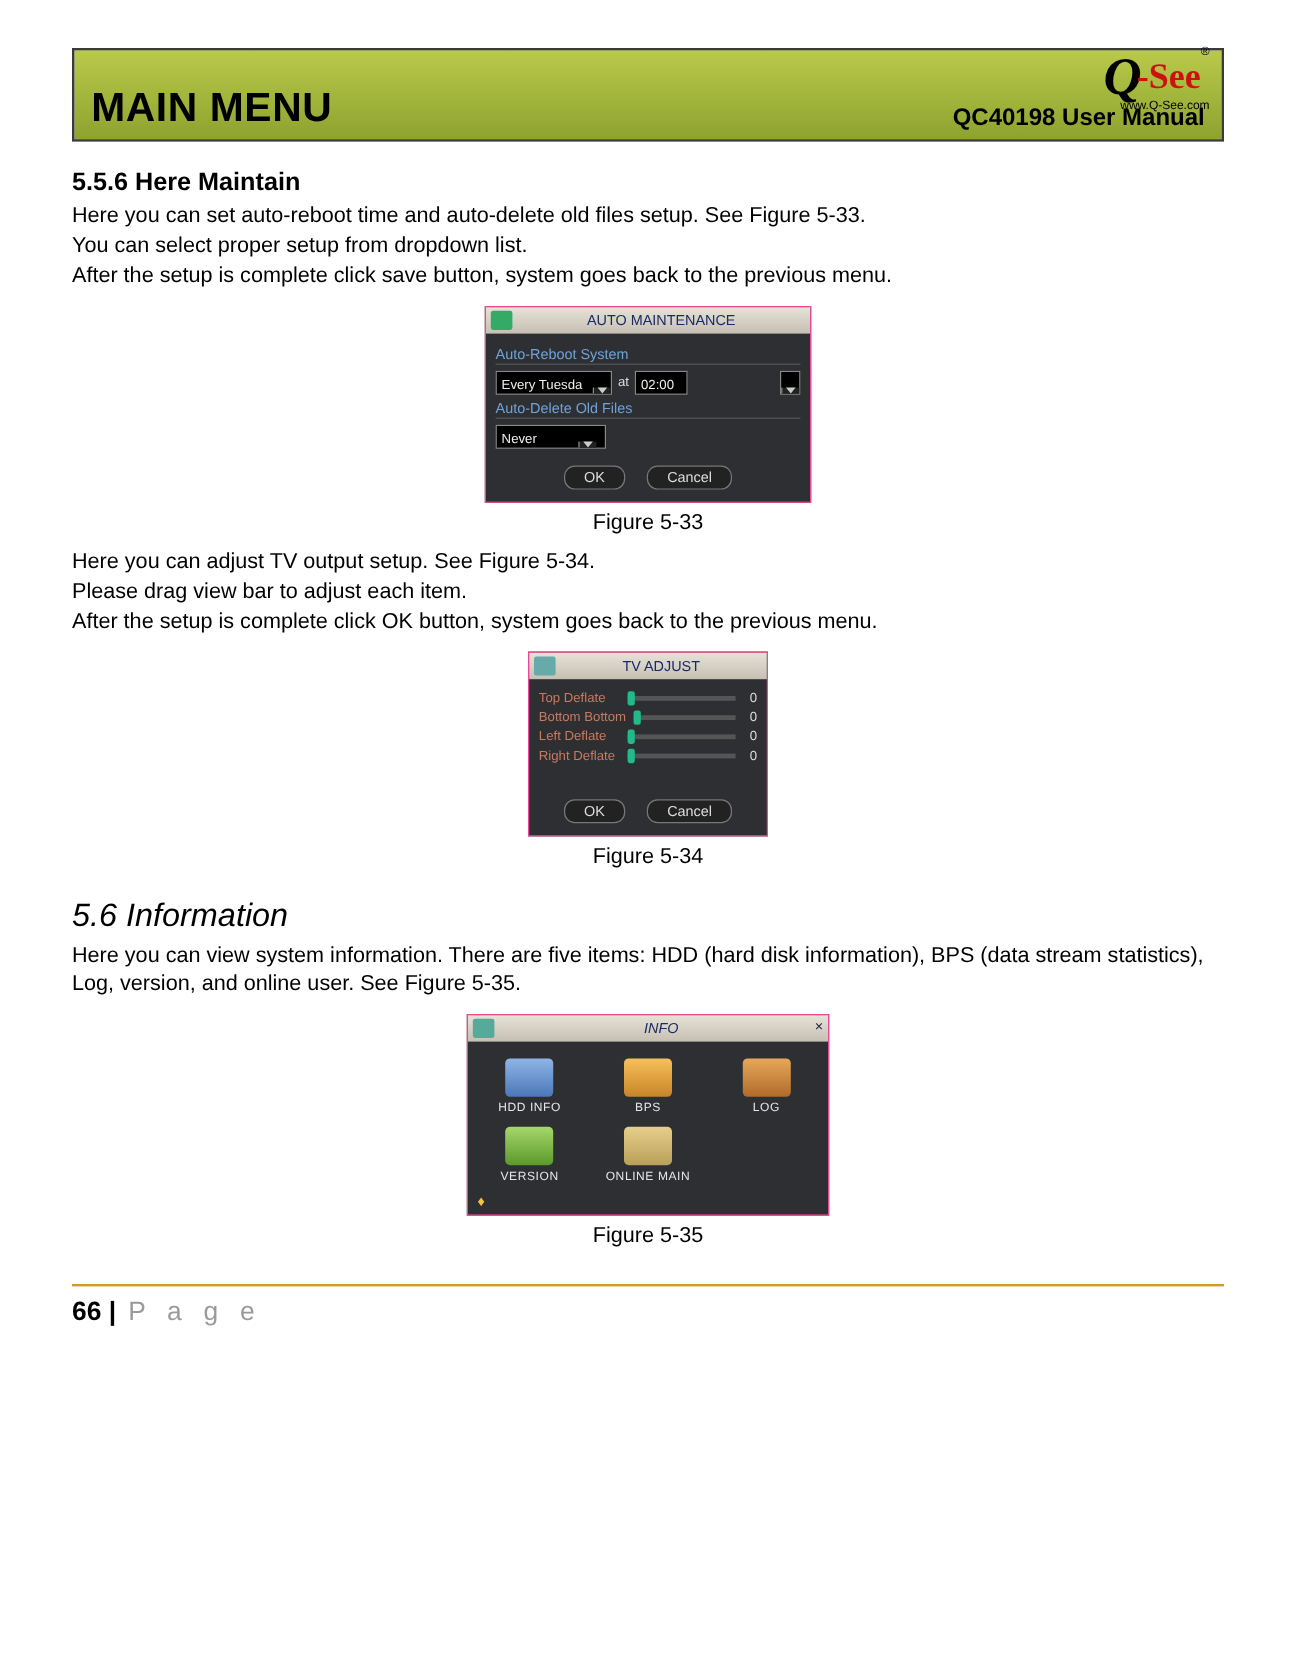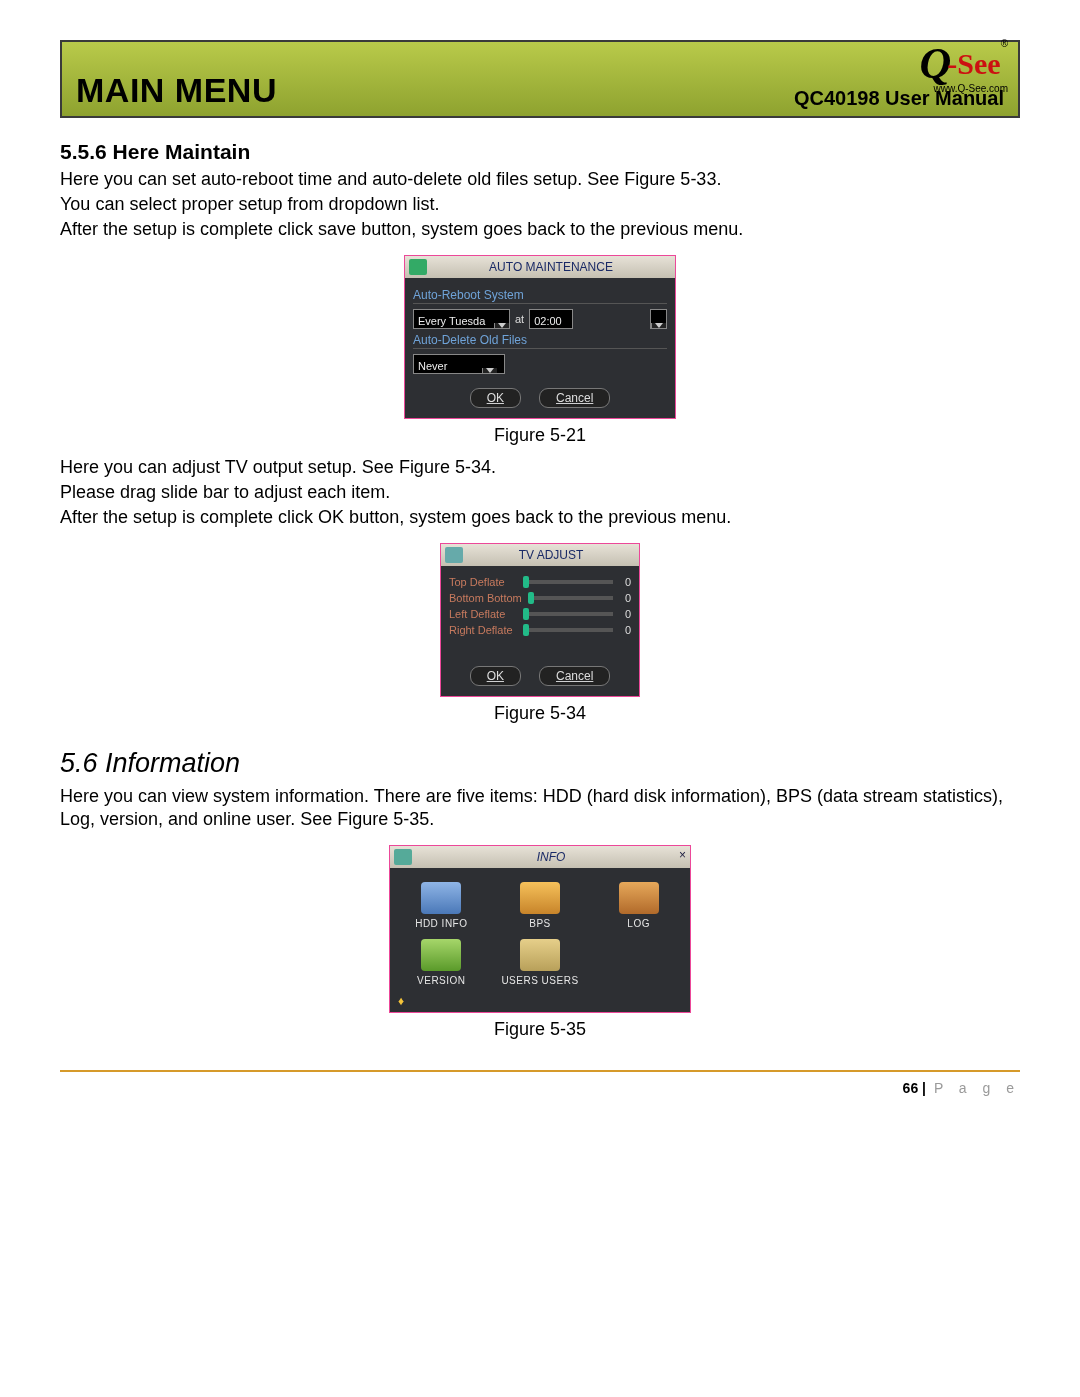--- a/index.html
+++ b/index.html
@@ -161,7 +161,6 @@
   .dlg-btnrow {
     display:flex; justify-content:center; gap:18px;
     margin-top:14px;
-    text-decoration:underline;
   }
   .dlg-btn {
     background: #222;

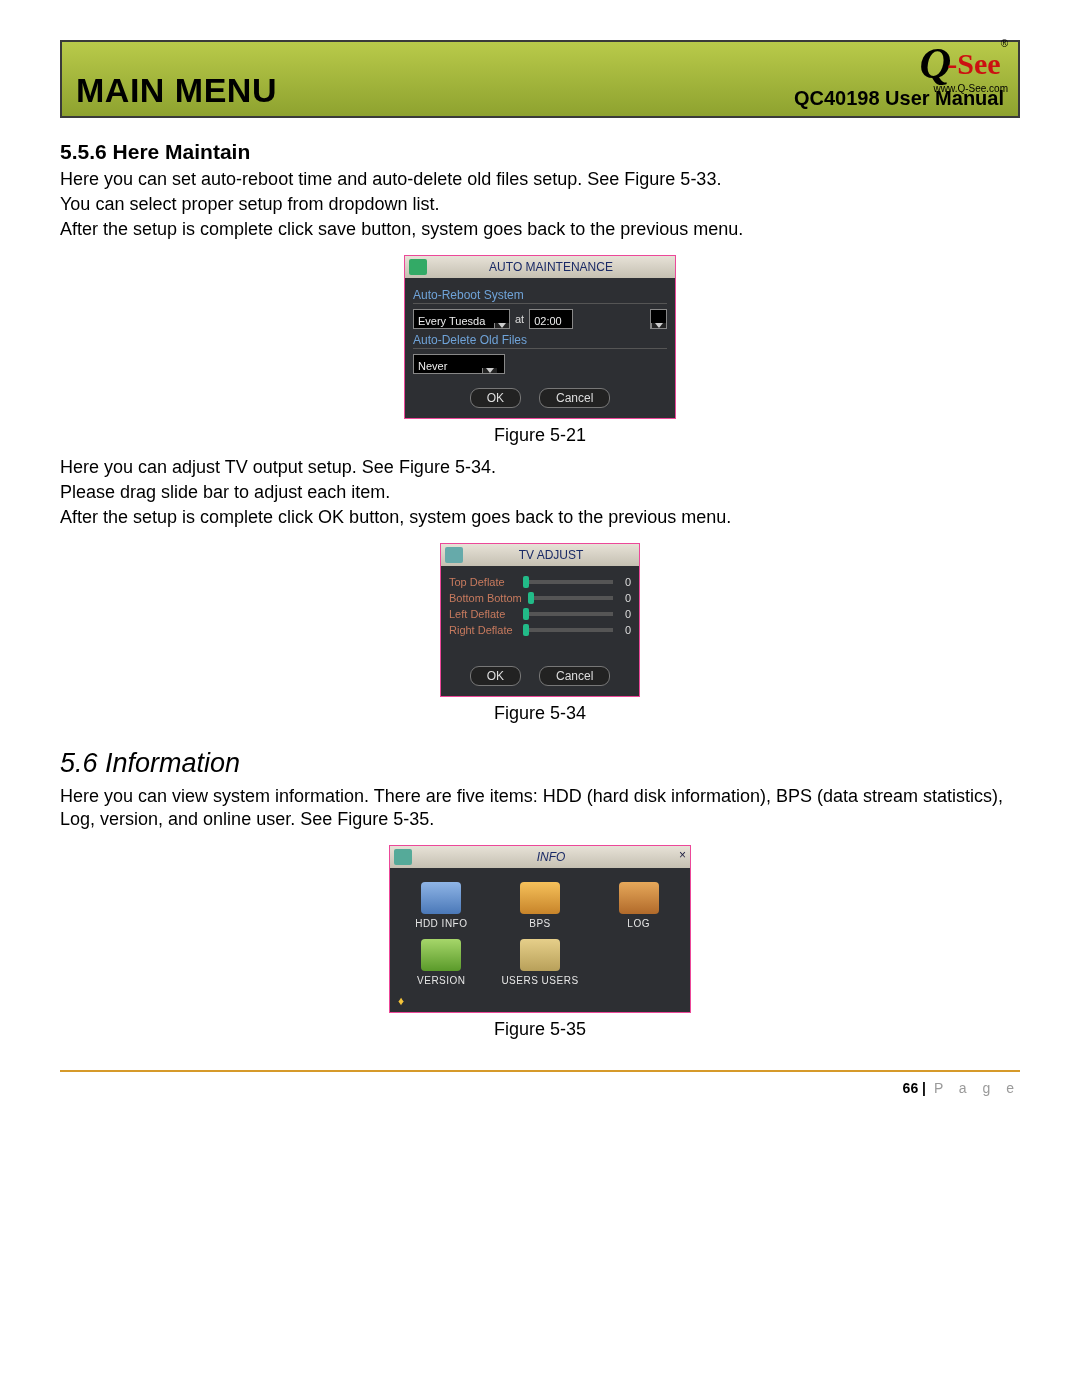--- a/index.html
+++ b/index.html
@@ -273,7 +273,7 @@
       </div>
     </div>
   </div>
-  <div class="figure-caption">Figure 5-21</div>
+  <div class="figure-caption">Figure 5-33</div>
 
   <p class="body-text">Here you can adjust TV output setup. See Figure 5-34.</p>
   <p class="body-text">Please drag slide bar to adjust each item.</p>

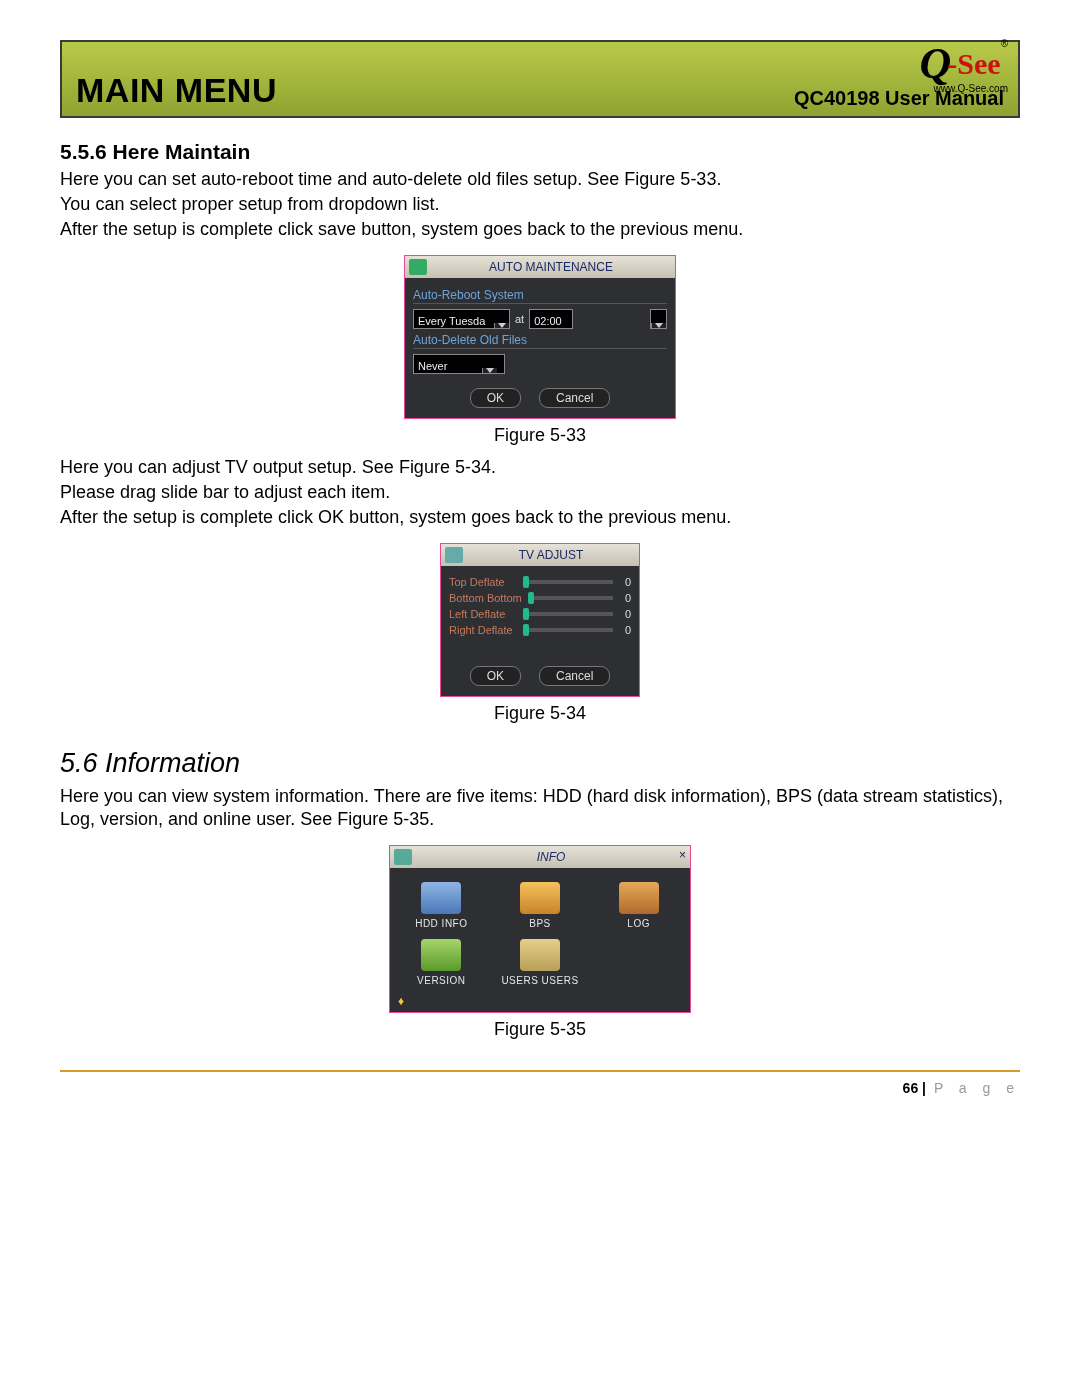--- a/index.html
+++ b/index.html
@@ -276,7 +276,7 @@
   <div class="figure-caption">Figure 5-33</div>
 
   <p class="body-text">Here you can adjust TV output setup. See Figure 5-34.</p>
-  <p class="body-text">Please drag slide bar to adjust each item.</p>
+  <p class="body-text">Please drag view bar to adjust each item.</p>
   <p class="body-text">After the setup is complete click OK button, system goes back to the previous menu.</p>
 
   <div class="dlg dlg-tv">

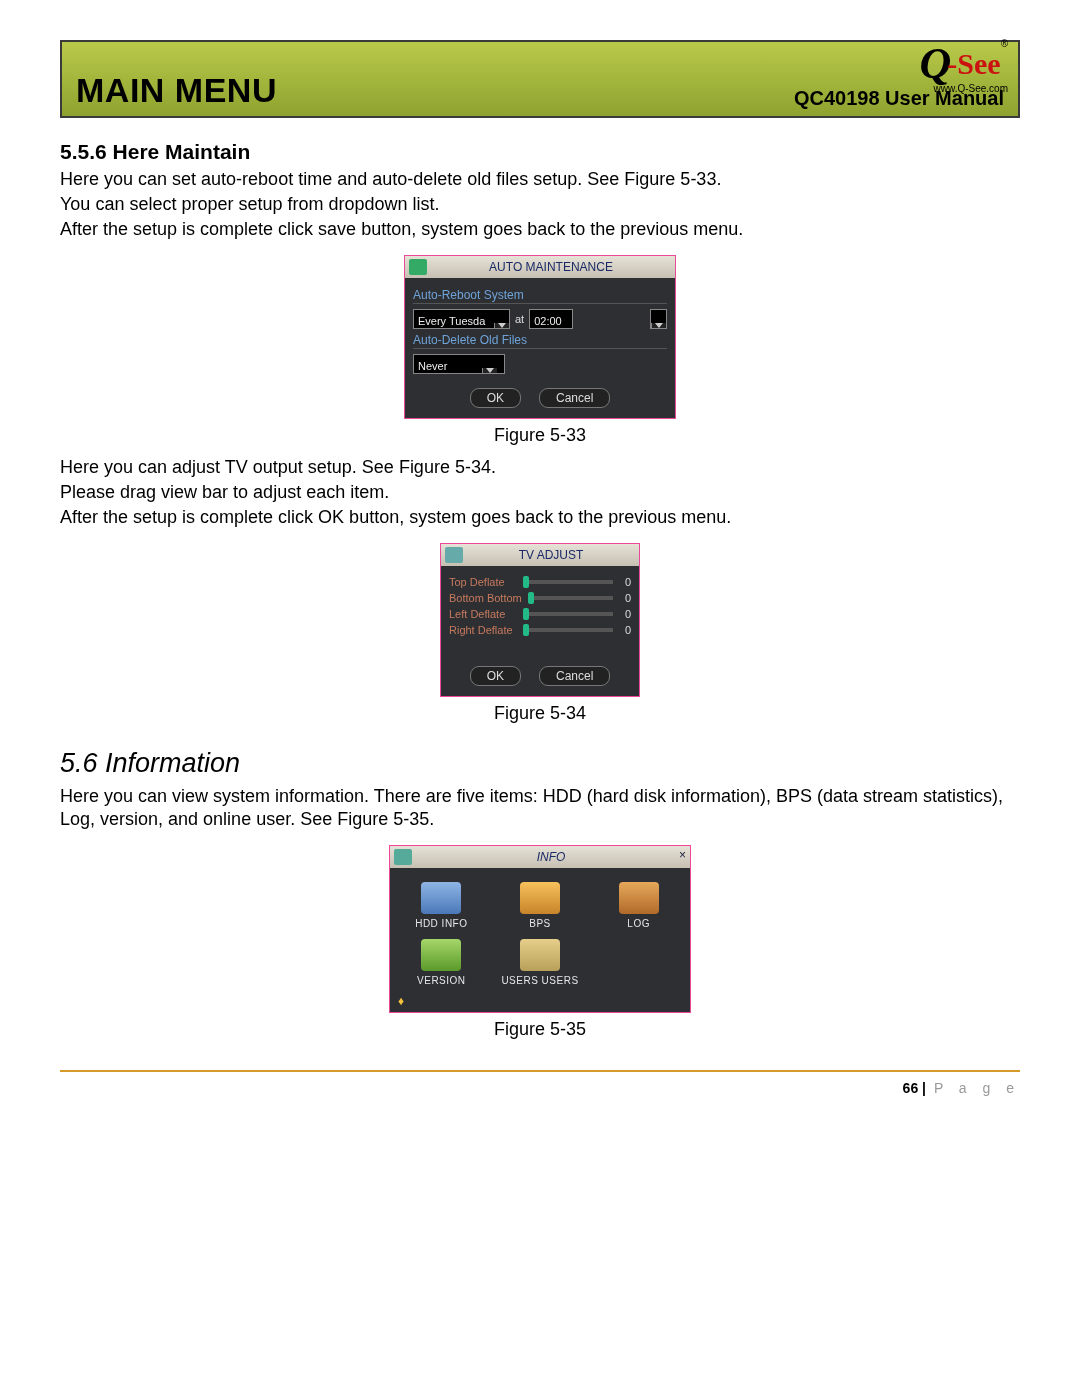--- a/index.html
+++ b/index.html
@@ -341,7 +341,7 @@
       </div>
       <div class="info-cell">
         <div class="info-icon ic-onl"></div>
-        <div class="info-label">USERS USERS</div>
+        <div class="info-label">ONLINE MAIN</div>
       </div>
       <div class="info-cell"></div>
     </div>

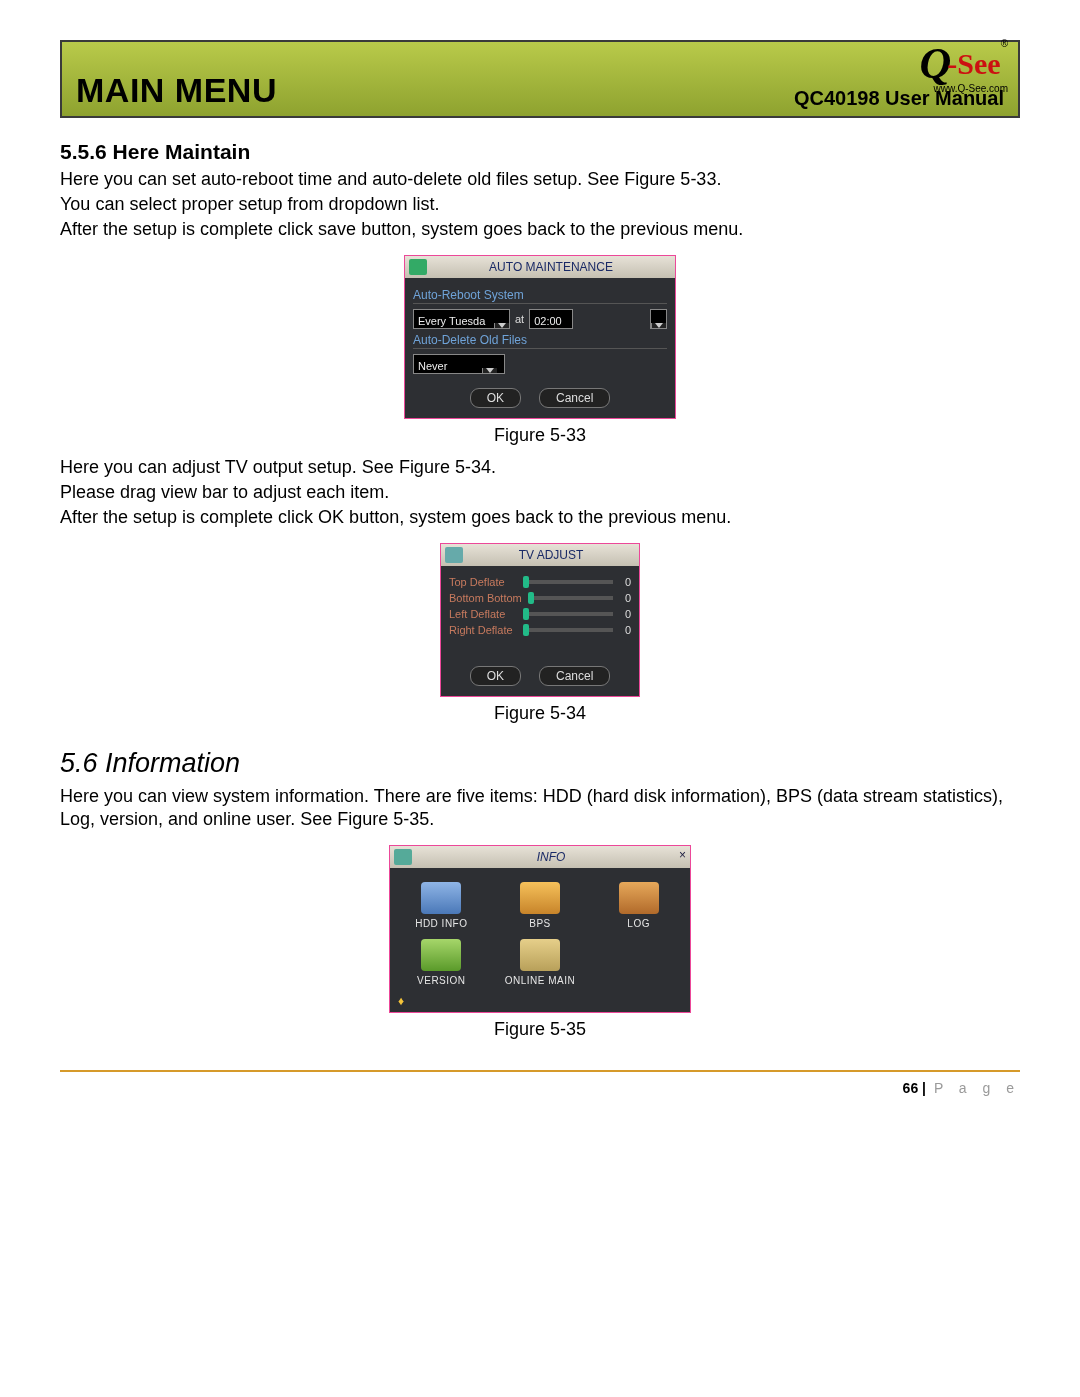--- a/index.html
+++ b/index.html
@@ -213,8 +213,8 @@
     margin: 30px 0 8px 0;
   }
   .page-number {
-    text-align:right;
-    font-size:14px;
+    text-align:left;
+    font-size:22px;
   }
   .page-number .pn { font-weight:bold; color:#000;}
   .page-number .pg { color:#9a9a9a; letter-spacing:6px; margin-left:4px;}

